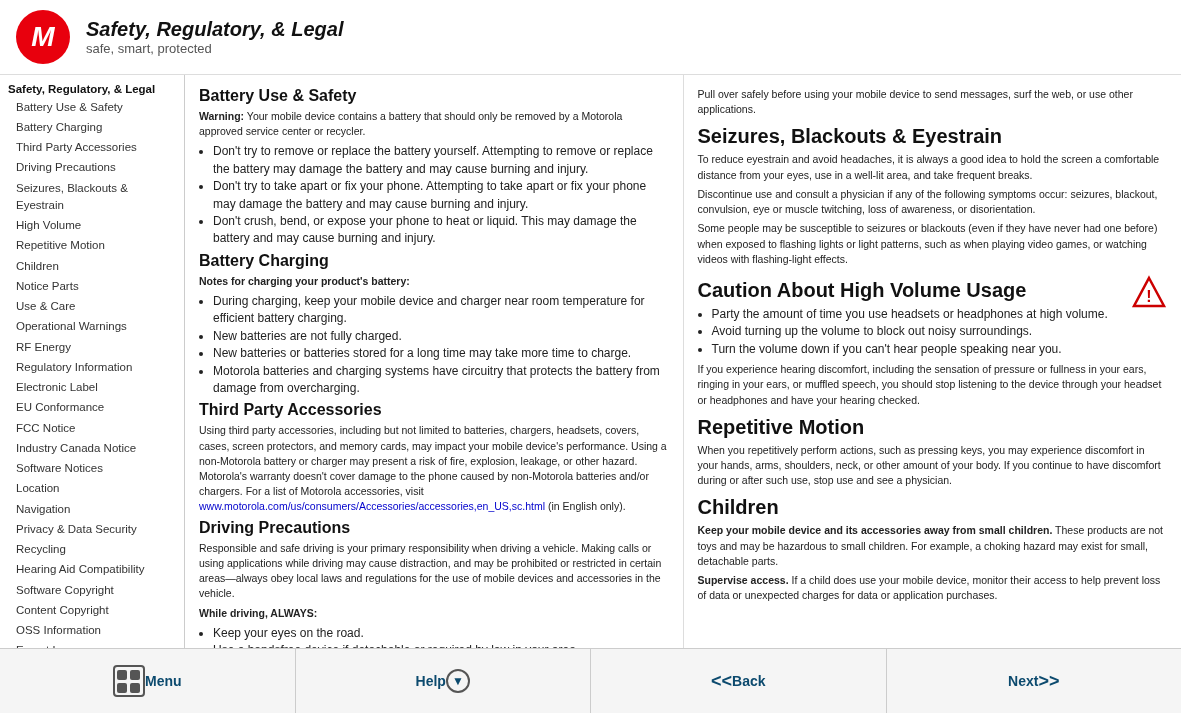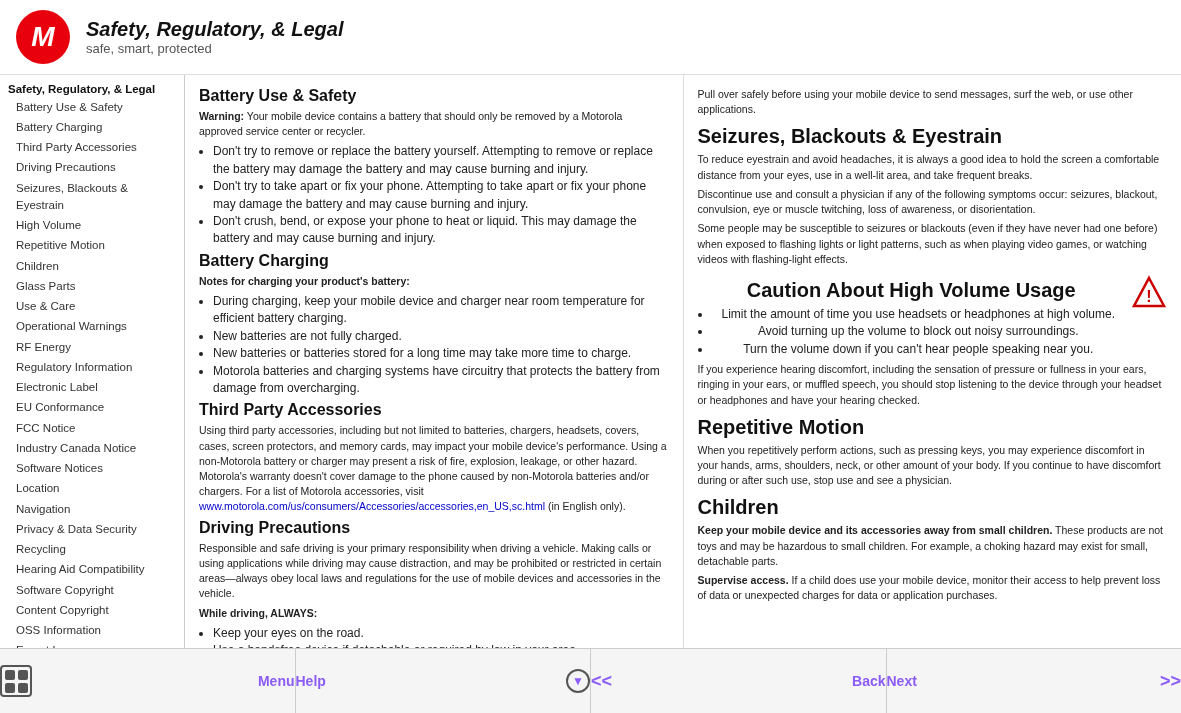--- a/index.html
+++ b/index.html
@@ -213,7 +213,7 @@
     <div class="sidebar-item sidebar-sub">High Volume</div>
     <div class="sidebar-item sidebar-sub">Repetitive Motion</div>
     <div class="sidebar-item sidebar-sub">Children</div>
-    <div class="sidebar-item sidebar-sub">Glass Parts</div>
+    <div class="sidebar-item sidebar-sub">Notice Parts</div>
     <div class="sidebar-item sidebar-sub">Use &amp; Care</div>
     <div class="sidebar-item sidebar-sub">Operational Warnings</div>
     <div class="sidebar-item sidebar-sub">RF Energy</div>

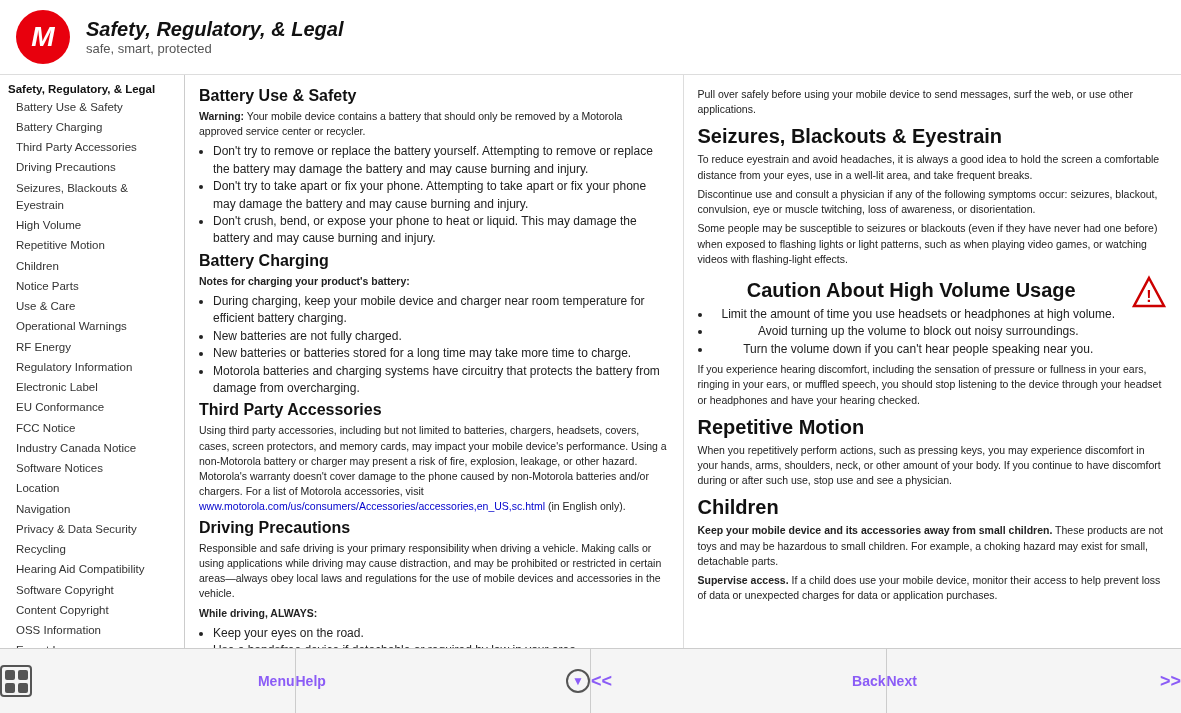--- a/index.html
+++ b/index.html
@@ -178,7 +178,6 @@
       display: flex;
       align-items: flex-start;
       gap: 6px;
-      text-align: center;
     }
     .scroll-icon {
       width: 24px; height: 24px;

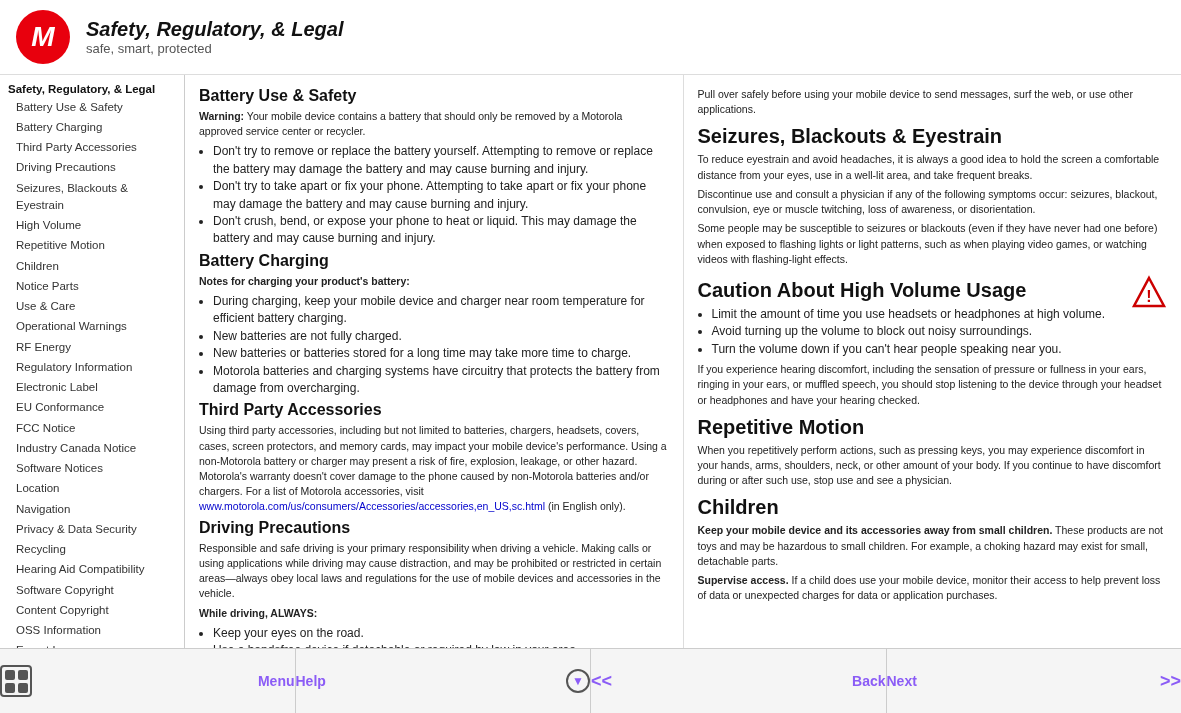--- a/index.html
+++ b/index.html
@@ -306,7 +306,7 @@
           <div style="flex:1">
             <div class="big-section-title">Caution About High Volume Usage</div>
             <ul class="bullet-list">
-              <li>Limit the amount of time you use headsets or headphones at high volume.</li>
+              <li>Party the amount of time you use headsets or headphones at high volume.</li>
               <li>Avoid turning up the volume to block out noisy surroundings.</li>
               <li>Turn the volume down if you can't hear people speaking near you.</li>
             </ul>

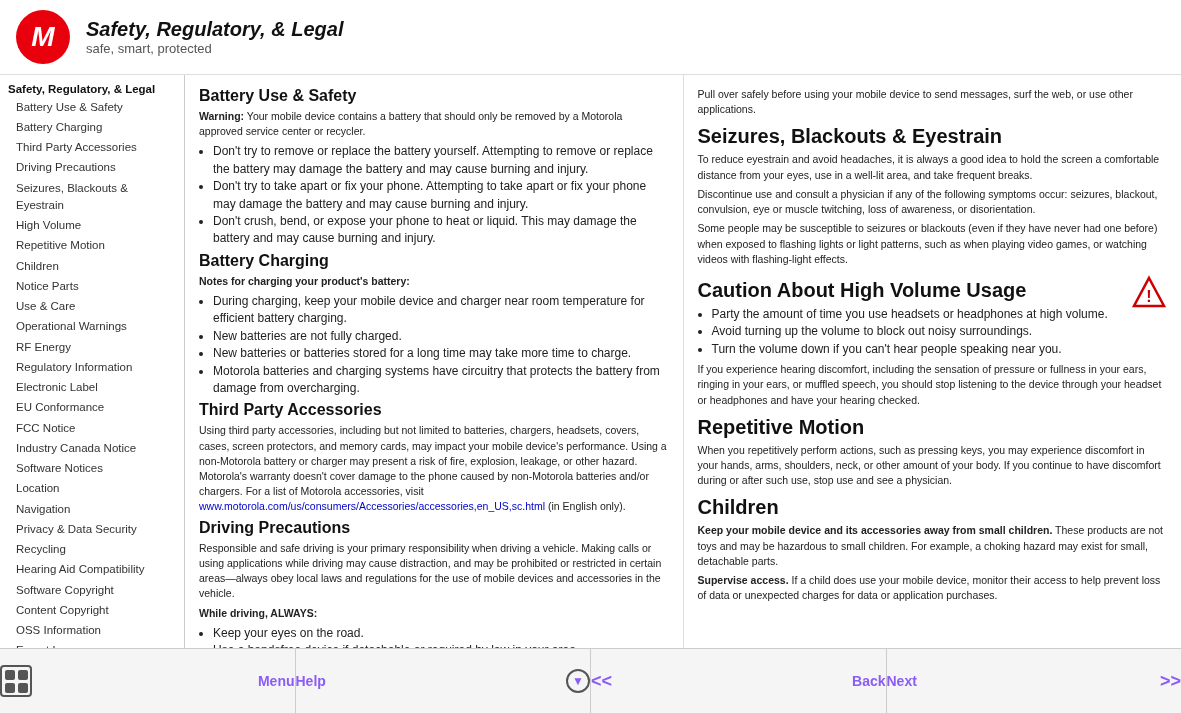--- a/index.html
+++ b/index.html
@@ -142,11 +142,11 @@
       flex: 1;
       display: flex;
       align-items: center;
-      justify-content: space-between;
+      justify-content: center;
       border-right: 1px solid #ccc;
       cursor: pointer;
       font-size: 14px;
-      color: #8b5cf6;
+      color: #0c4a6e;
       font-weight: bold;
     }
     .toolbar-btn:last-child { border-right: none; }

